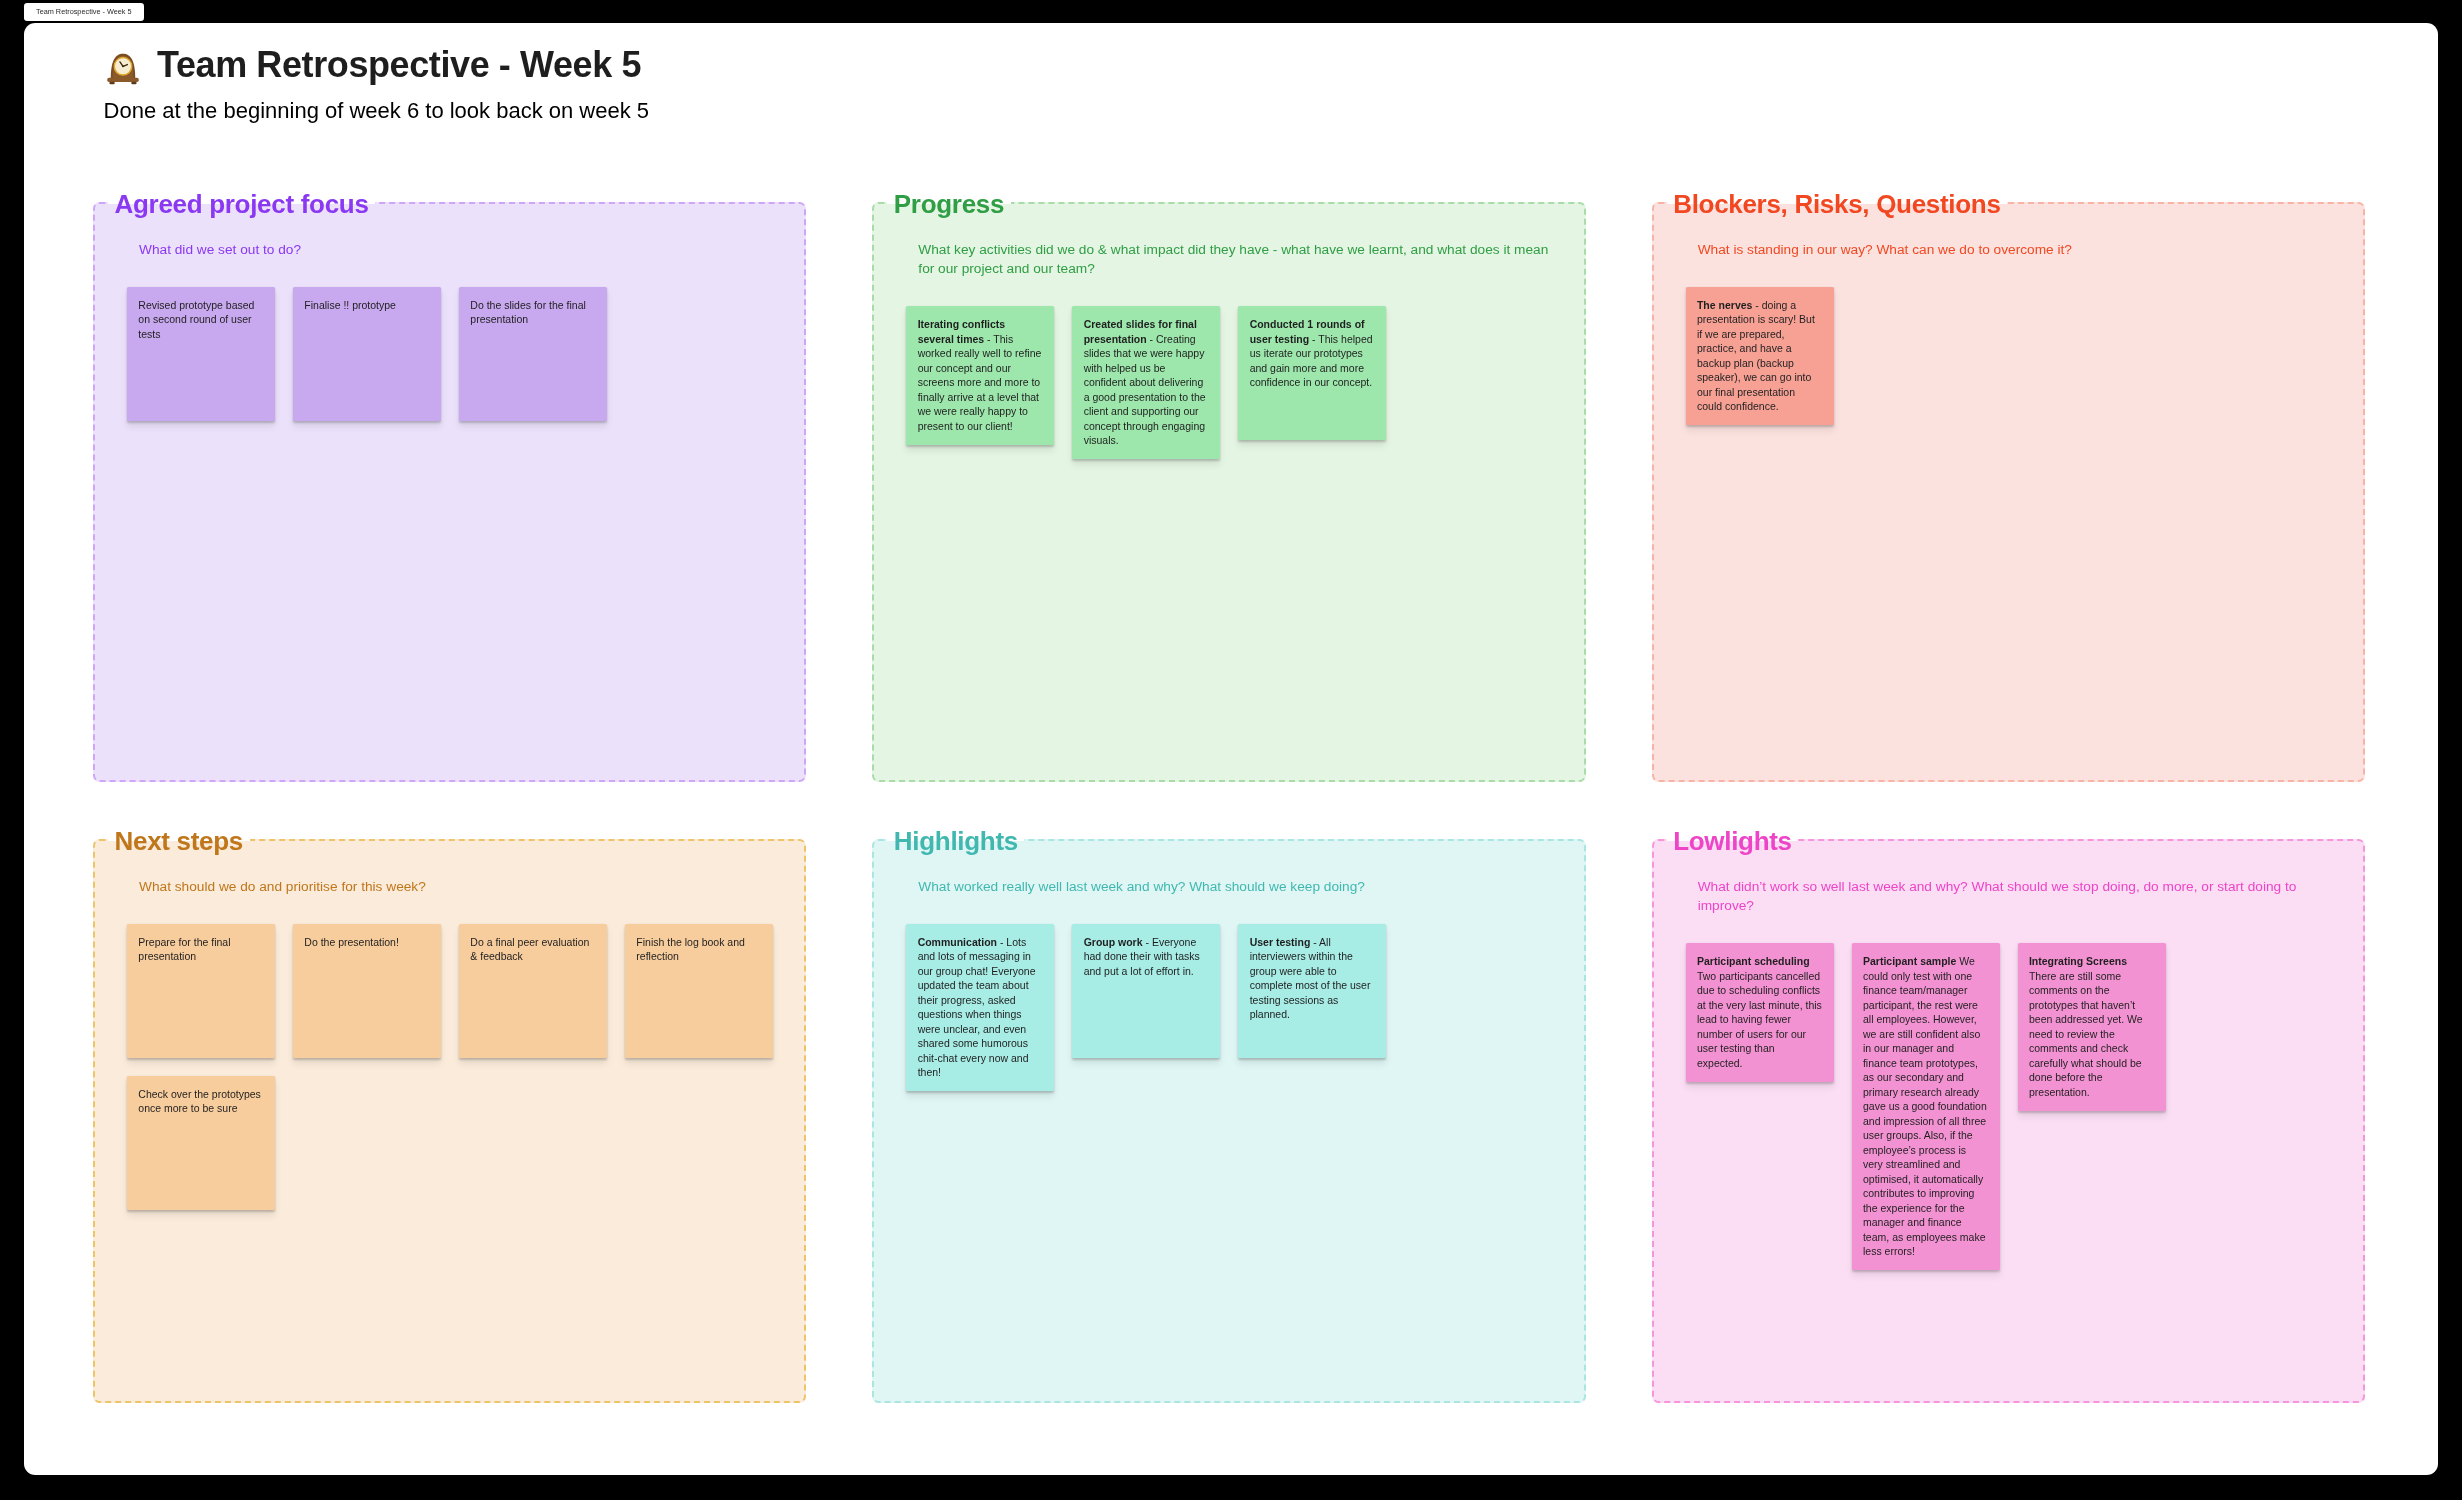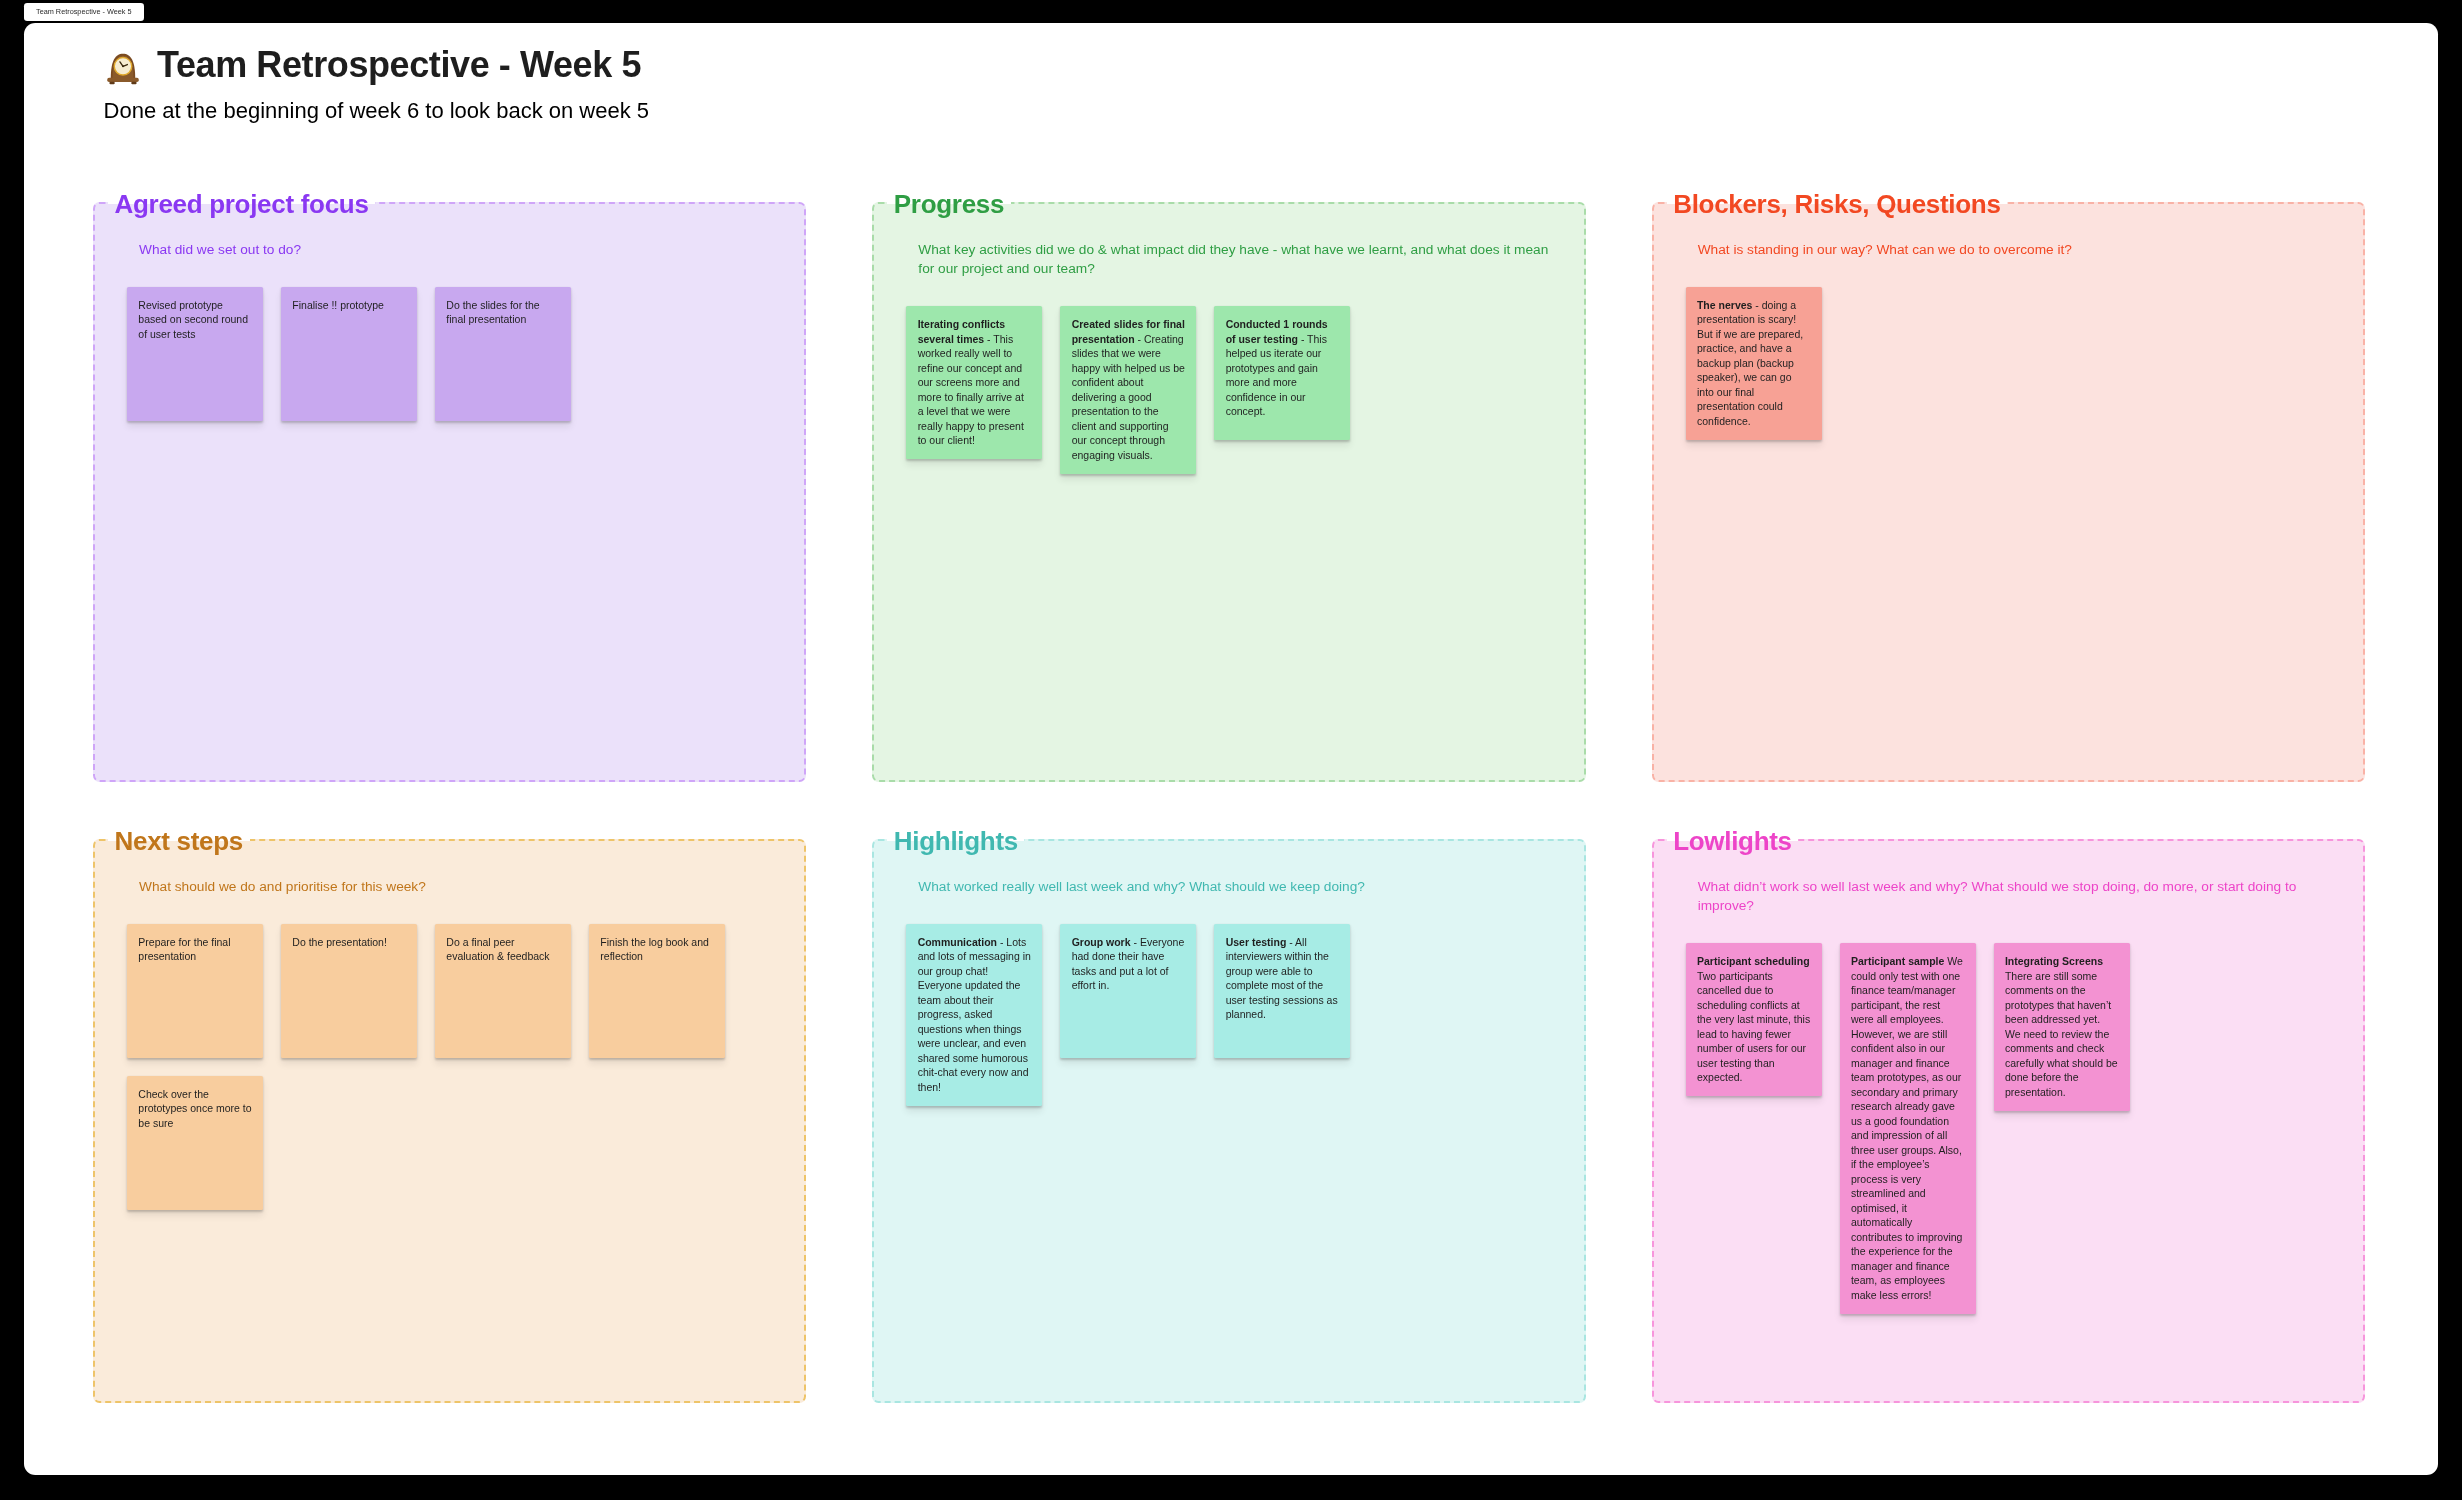--- a/index.html
+++ b/index.html
@@ -101,7 +101,7 @@
     align-items: flex-start;
   }
   .note {
-    width: 136px;
+    width: 148px;
     min-height: 134px;
     box-sizing: border-box;
     padding: 11.3px;

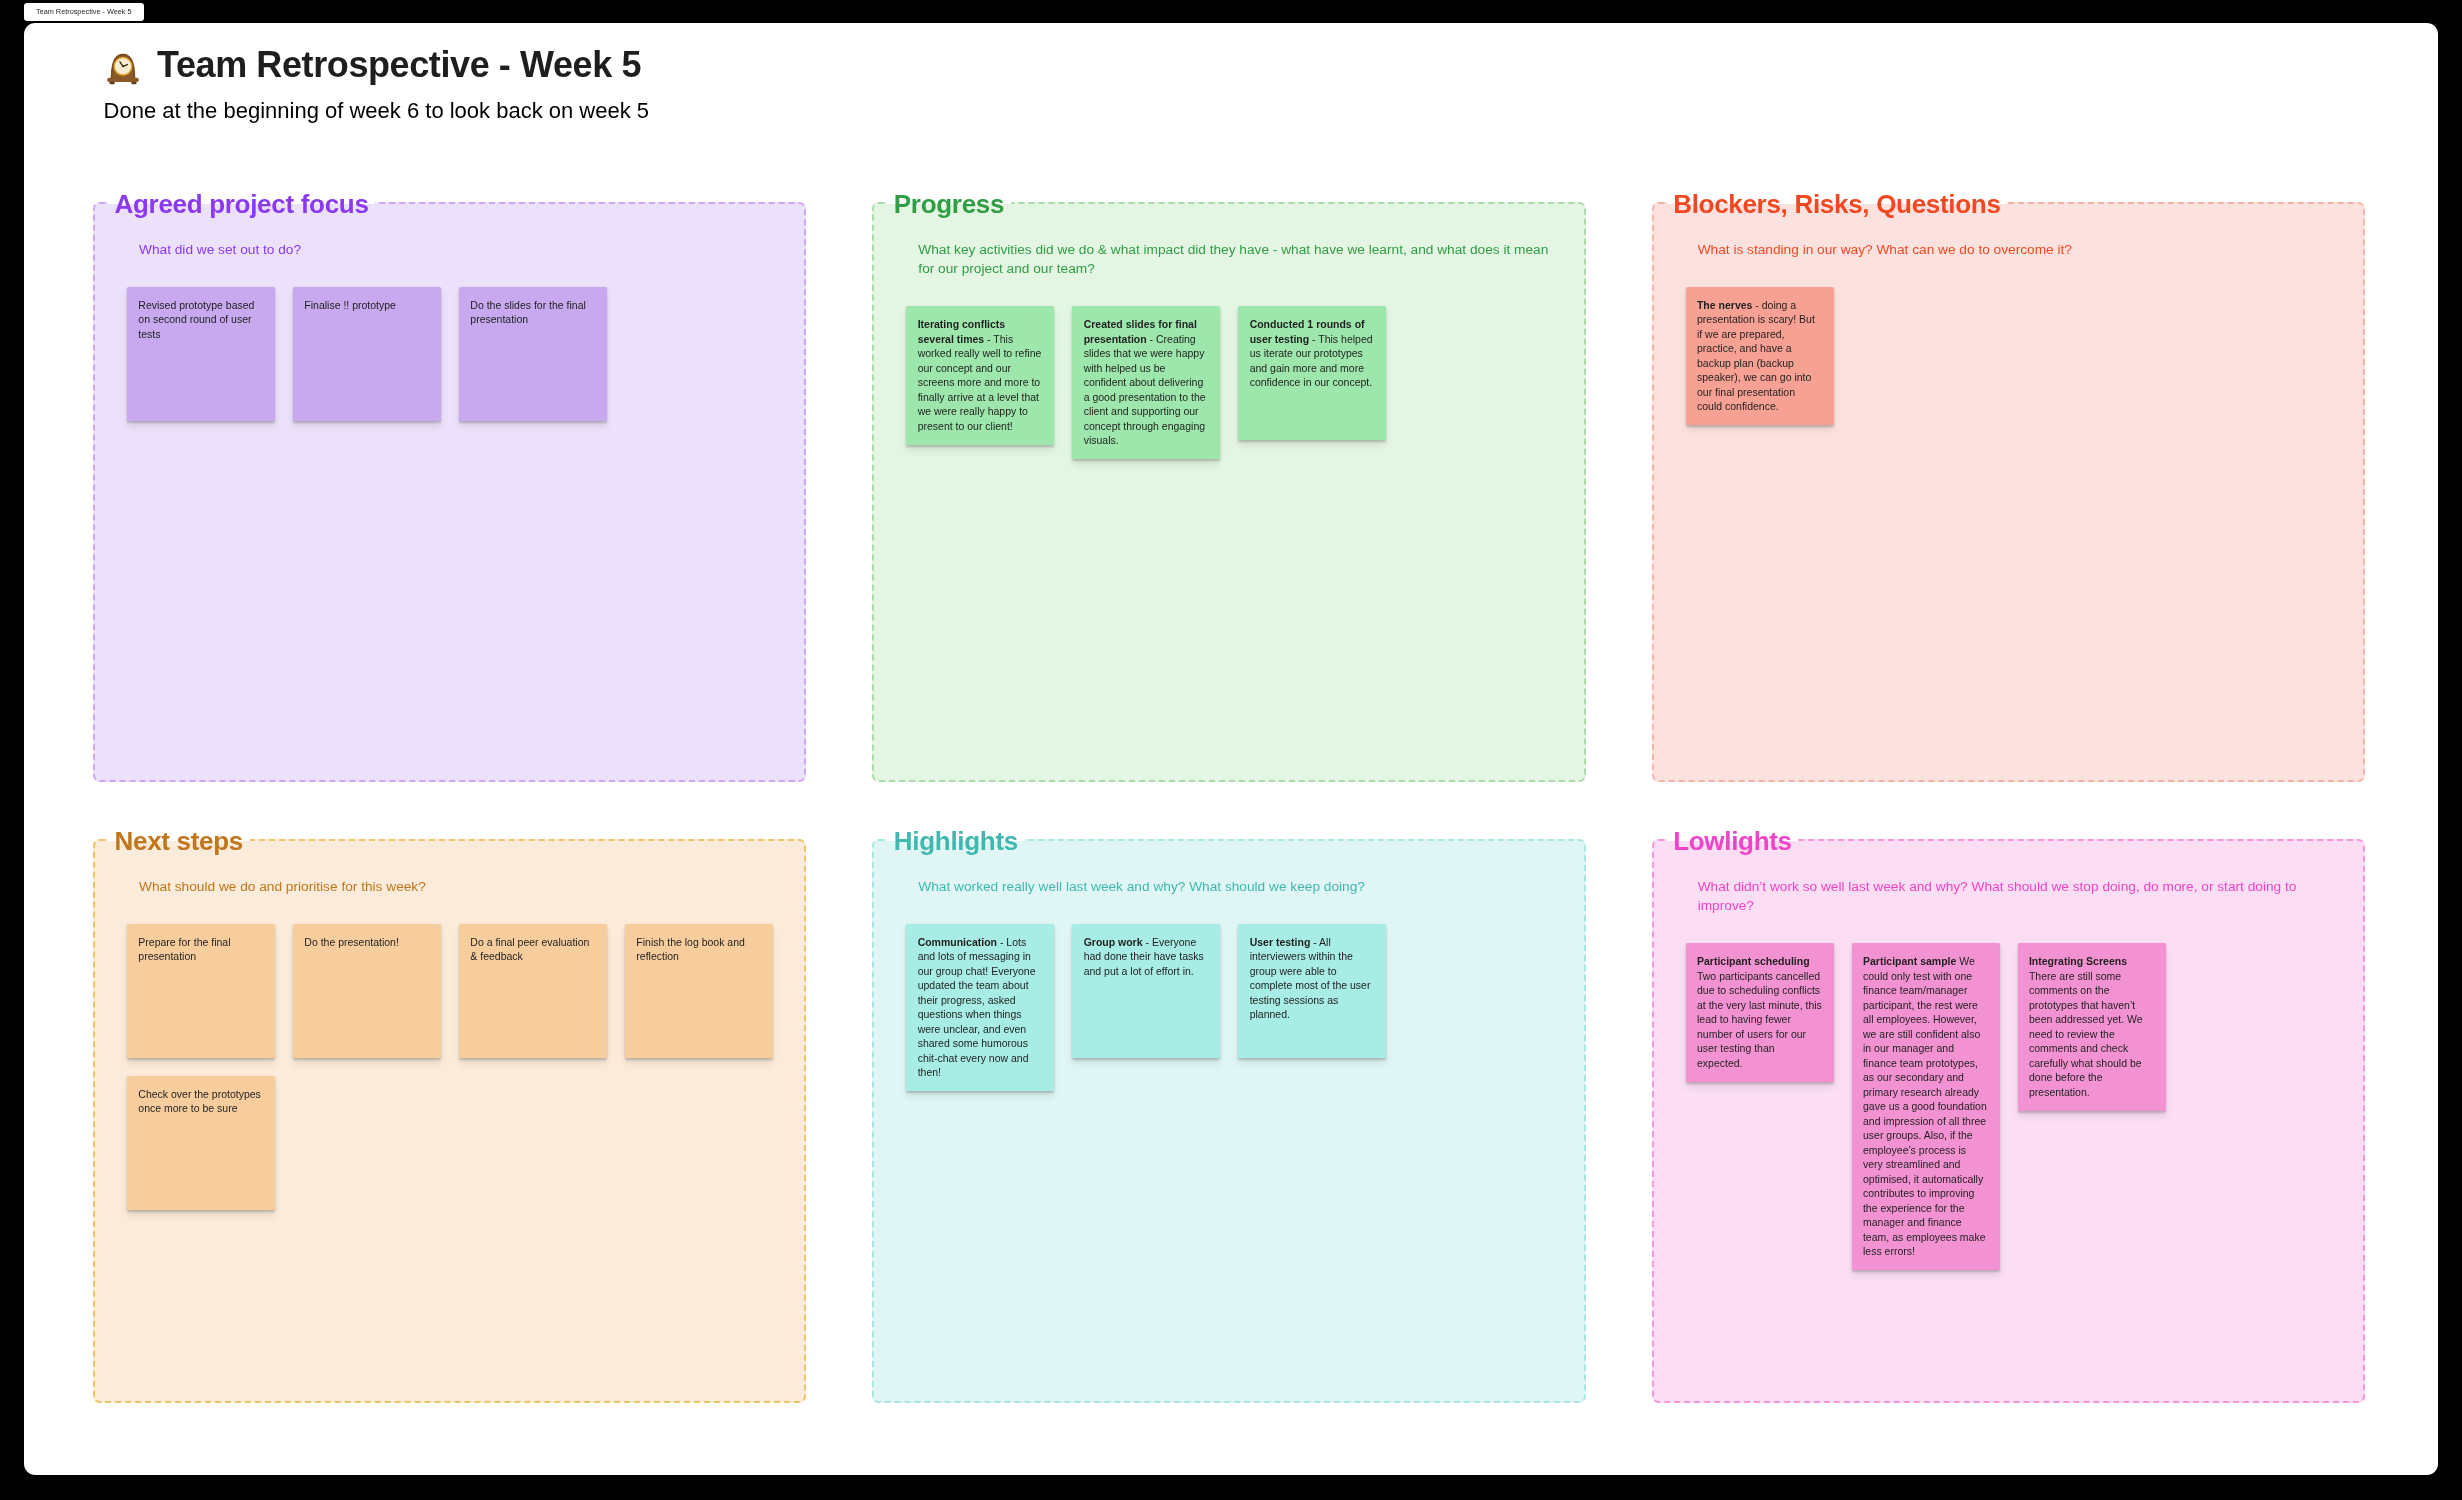--- a/index.html
+++ b/index.html
@@ -194,7 +194,7 @@
           <div class="note"><b class="note-title">Communication</b>
 <span class="note-body">- Lots and lots of messaging in our group chat! Everyone updated the team about their progress, asked questions when things were unclear, and even shared some humorous chit-chat every now and then!</span></div>
           <div class="note"><b class="note-title">Group work</b>
-<span class="note-body">- Everyone had done their have tasks and put a lot of effort in.</span></div>
+<span class="note-body">- Everyone had done their with tasks and put a lot of effort in.</span></div>
           <div class="note"><b class="note-title">User testing</b>
 <span class="note-body">- All interviewers within the group were able to complete most of the user testing sessions as planned.</span></div>
         </div>

